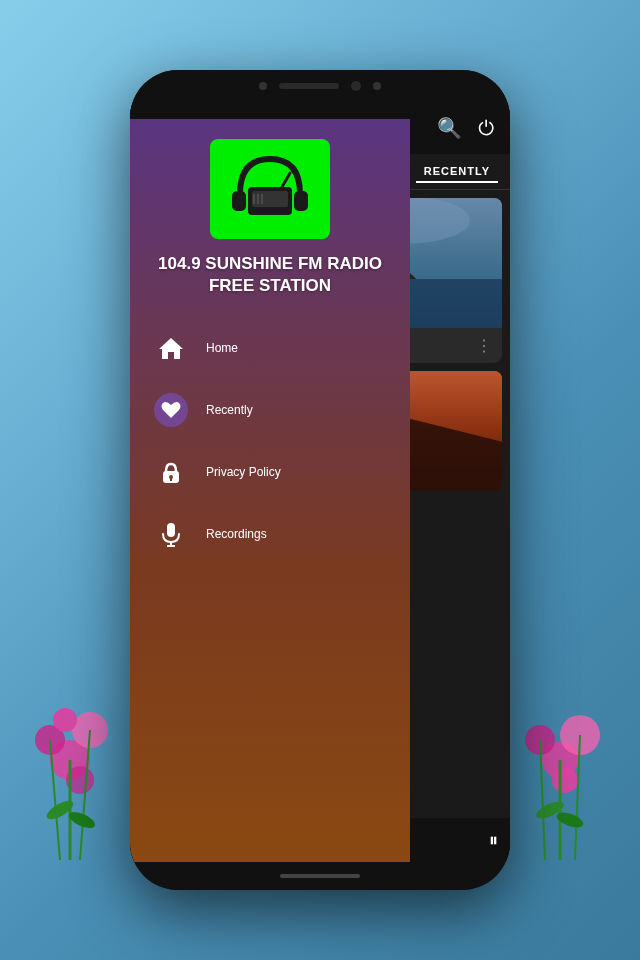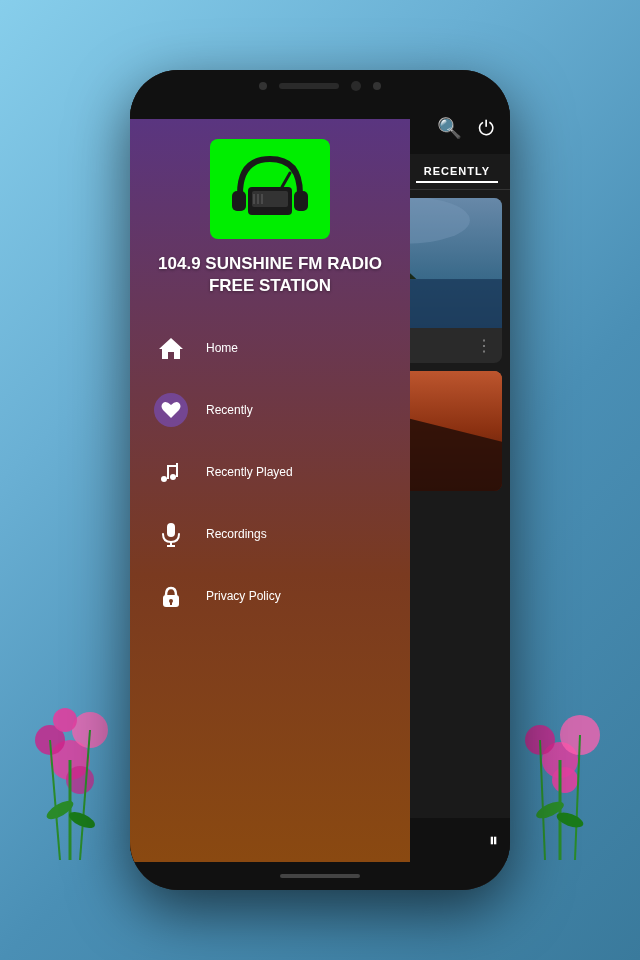--- a/index.html
+++ b/index.html
@@ -473,19 +473,6 @@
           <span class="menu-label">Recently</span>
         </div>
 
-        <div class="menu-item">
-          <div class="menu-icon">
-            <svg width="26" height="26" viewBox="0 0 26 26" xmlns="http://www.w3.org/2000/svg">
-
-              <circle cx="6" cy="20" r="3" fill="white"></circle>
-              <circle cx="15" cy="18" r="3" fill="white"></circle>
-              <rect x="9" y="6" width="2" height="14" fill="white"></rect>
-              <rect x="18" y="4" width="2" height="14" fill="white"></rect>
-              <rect x="9" y="6" width="11" height="2" fill="white"></rect>
-            </svg>
-          </div>
-          <span class="menu-label">Recently Played</span>
-        </div>
 
         <div class="menu-item">
           <div class="menu-icon">

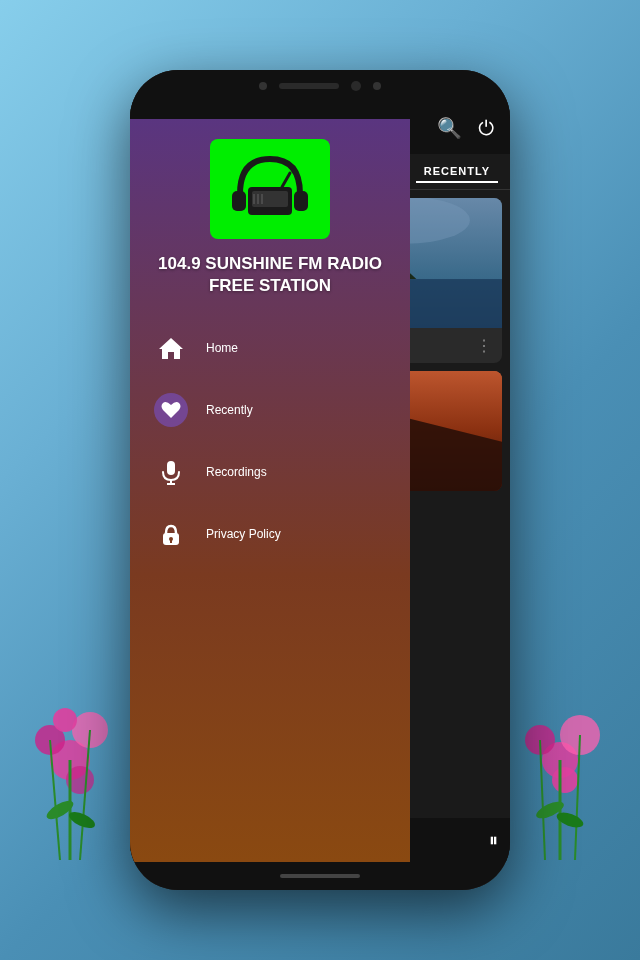--- a/index.html
+++ b/index.html
@@ -478,6 +478,21 @@
           <div class="menu-icon">
             <svg width="26" height="26" viewBox="0 0 26 26" xmlns="http://www.w3.org/2000/svg">
 
+              <path d="M8,12 Q8,5 13,5 Q18,5 18,12" fill="none" stroke="white" stroke-width="2.5" stroke-linecap="round"></path>
+
+              <rect x="5" y="12" width="16" height="12" rx="3" fill="white"></rect>
+
+              <circle cx="13" cy="18" r="2" fill="#7a3a20"></circle>
+              <rect x="12" y="18" width="2" height="4" fill="#7a3a20"></rect>
+            </svg>
+          </div>
+          <span class="menu-label">Privacy Policy</span>
+        </div>
+
+        <div class="menu-item">
+          <div class="menu-icon">
+            <svg width="26" height="26" viewBox="0 0 26 26" xmlns="http://www.w3.org/2000/svg">
+
               <rect x="9" y="2" width="8" height="14" rx="4" fill="white"></rect>
 
               <path d="M5,13 Q5,21 13,21 Q21,21 21,13" fill="none" stroke="white" stroke-width="2" stroke-linecap="round"></path>
@@ -487,21 +502,6 @@
             </svg>
           </div>
           <span class="menu-label">Recordings</span>
-        </div>
-
-        <div class="menu-item">
-          <div class="menu-icon">
-            <svg width="26" height="26" viewBox="0 0 26 26" xmlns="http://www.w3.org/2000/svg">
-
-              <path d="M8,12 Q8,5 13,5 Q18,5 18,12" fill="none" stroke="white" stroke-width="2.5" stroke-linecap="round"></path>
-
-              <rect x="5" y="12" width="16" height="12" rx="3" fill="white"></rect>
-
-              <circle cx="13" cy="18" r="2" fill="#7a3a20"></circle>
-              <rect x="12" y="18" width="2" height="4" fill="#7a3a20"></rect>
-            </svg>
-          </div>
-          <span class="menu-label">Privacy Policy</span>
         </div>
 
 

